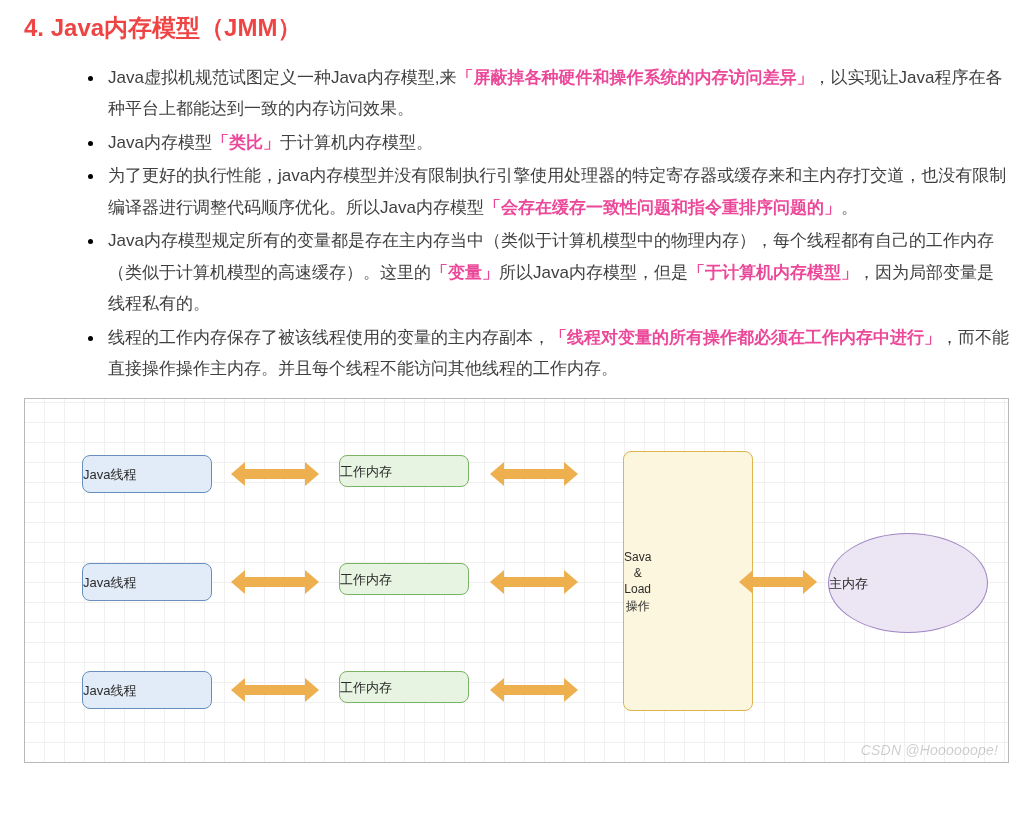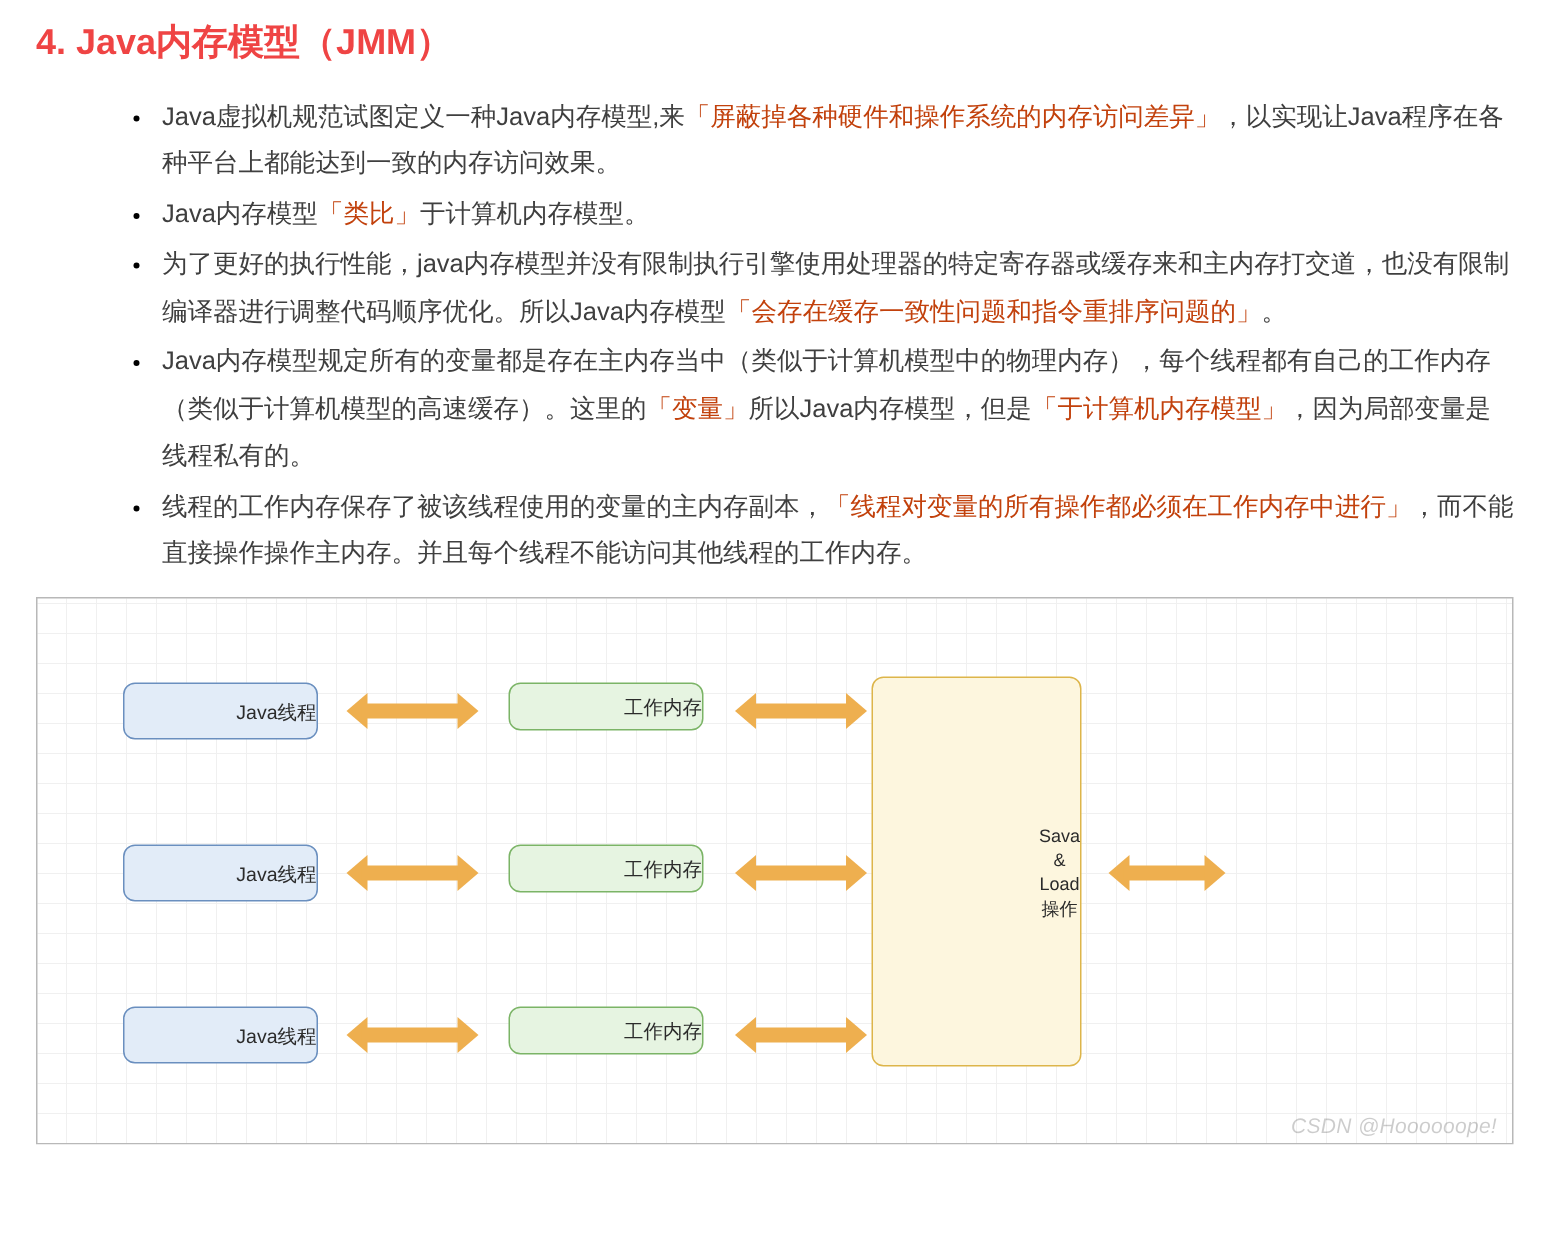--- a/index.html
+++ b/index.html
@@ -30,7 +30,7 @@
     padding-left: 4px;
   }
   ul.main-list > li::marker { color:#000; font-size:15px; }
-  b, strong { font-weight: 400; color:#c2410c; }
+  b, strong { font-weight: 700; color:#ec4899; }
 
   
   .diagram-wrap {

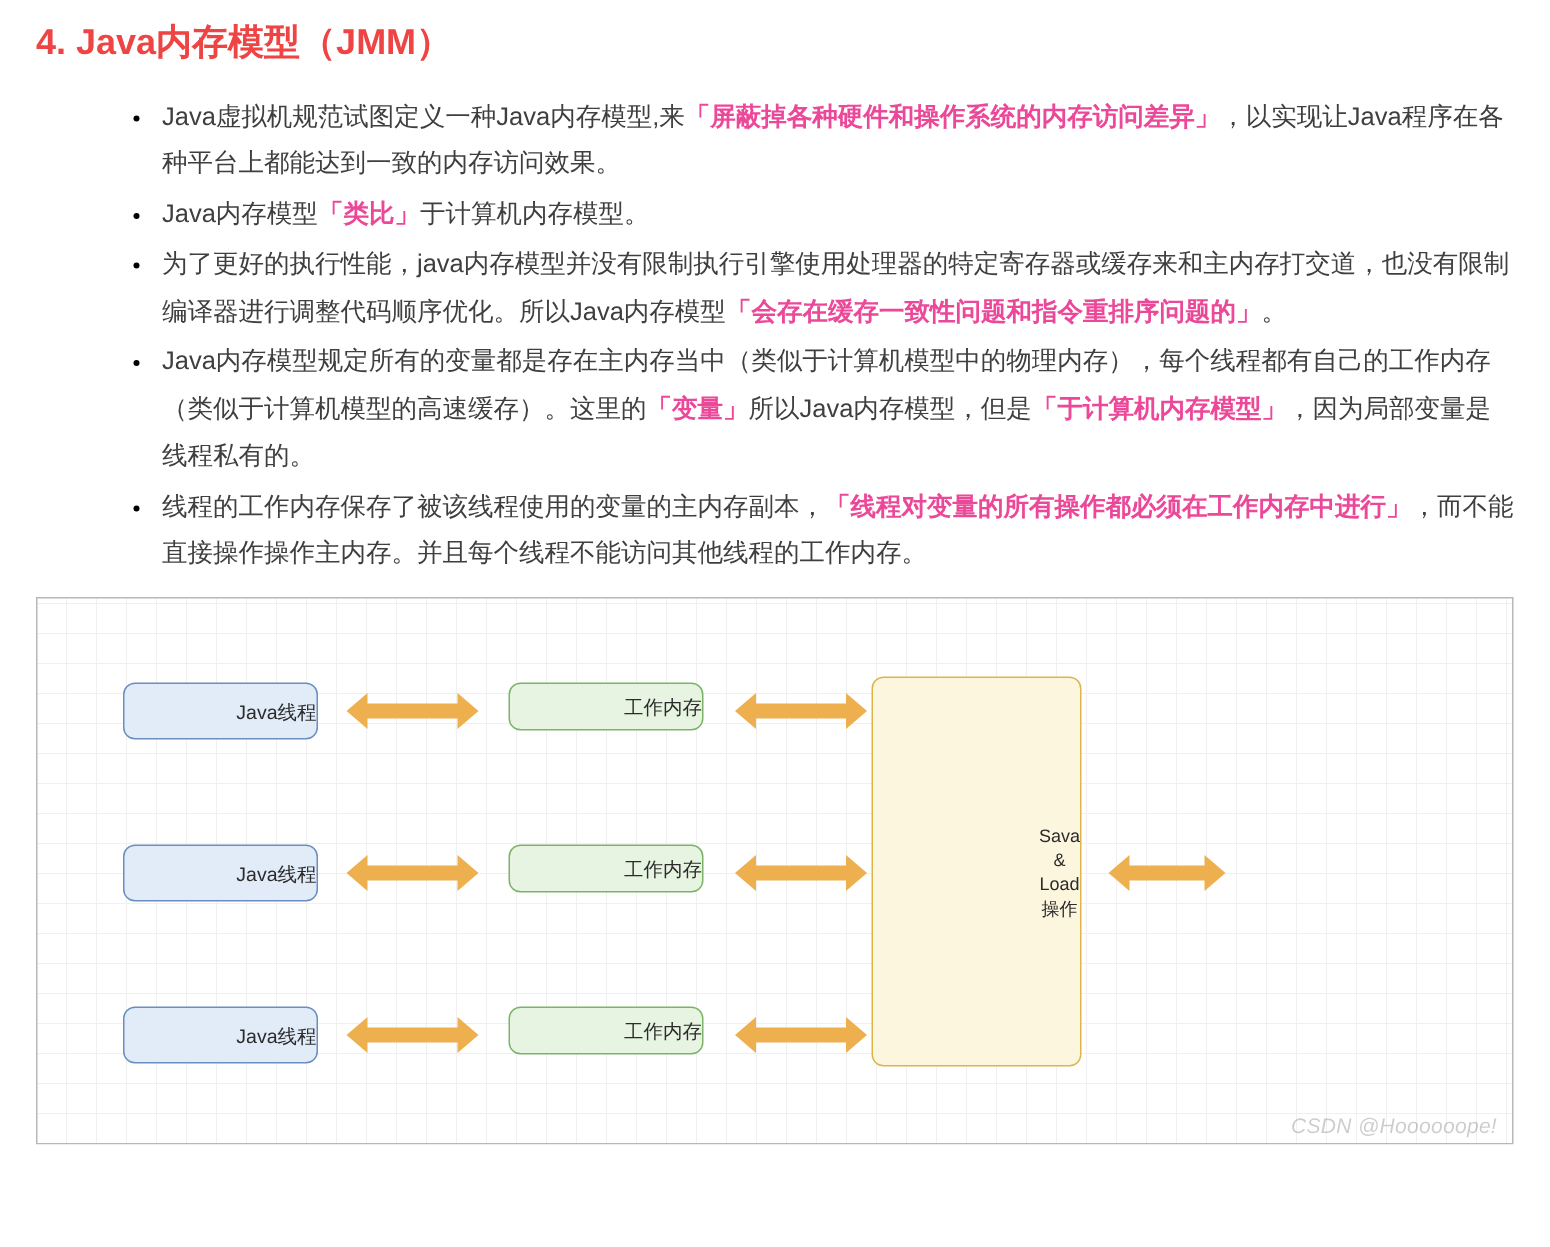--- a/index.html
+++ b/index.html
@@ -48,7 +48,7 @@
     border-radius: 8px;
     display: flex;
     align-items: center;
-    justify-content: flex-end;
+    justify-content: flex-start;
     font-size: 13px;
     text-align: center;
     line-height: 1.35;

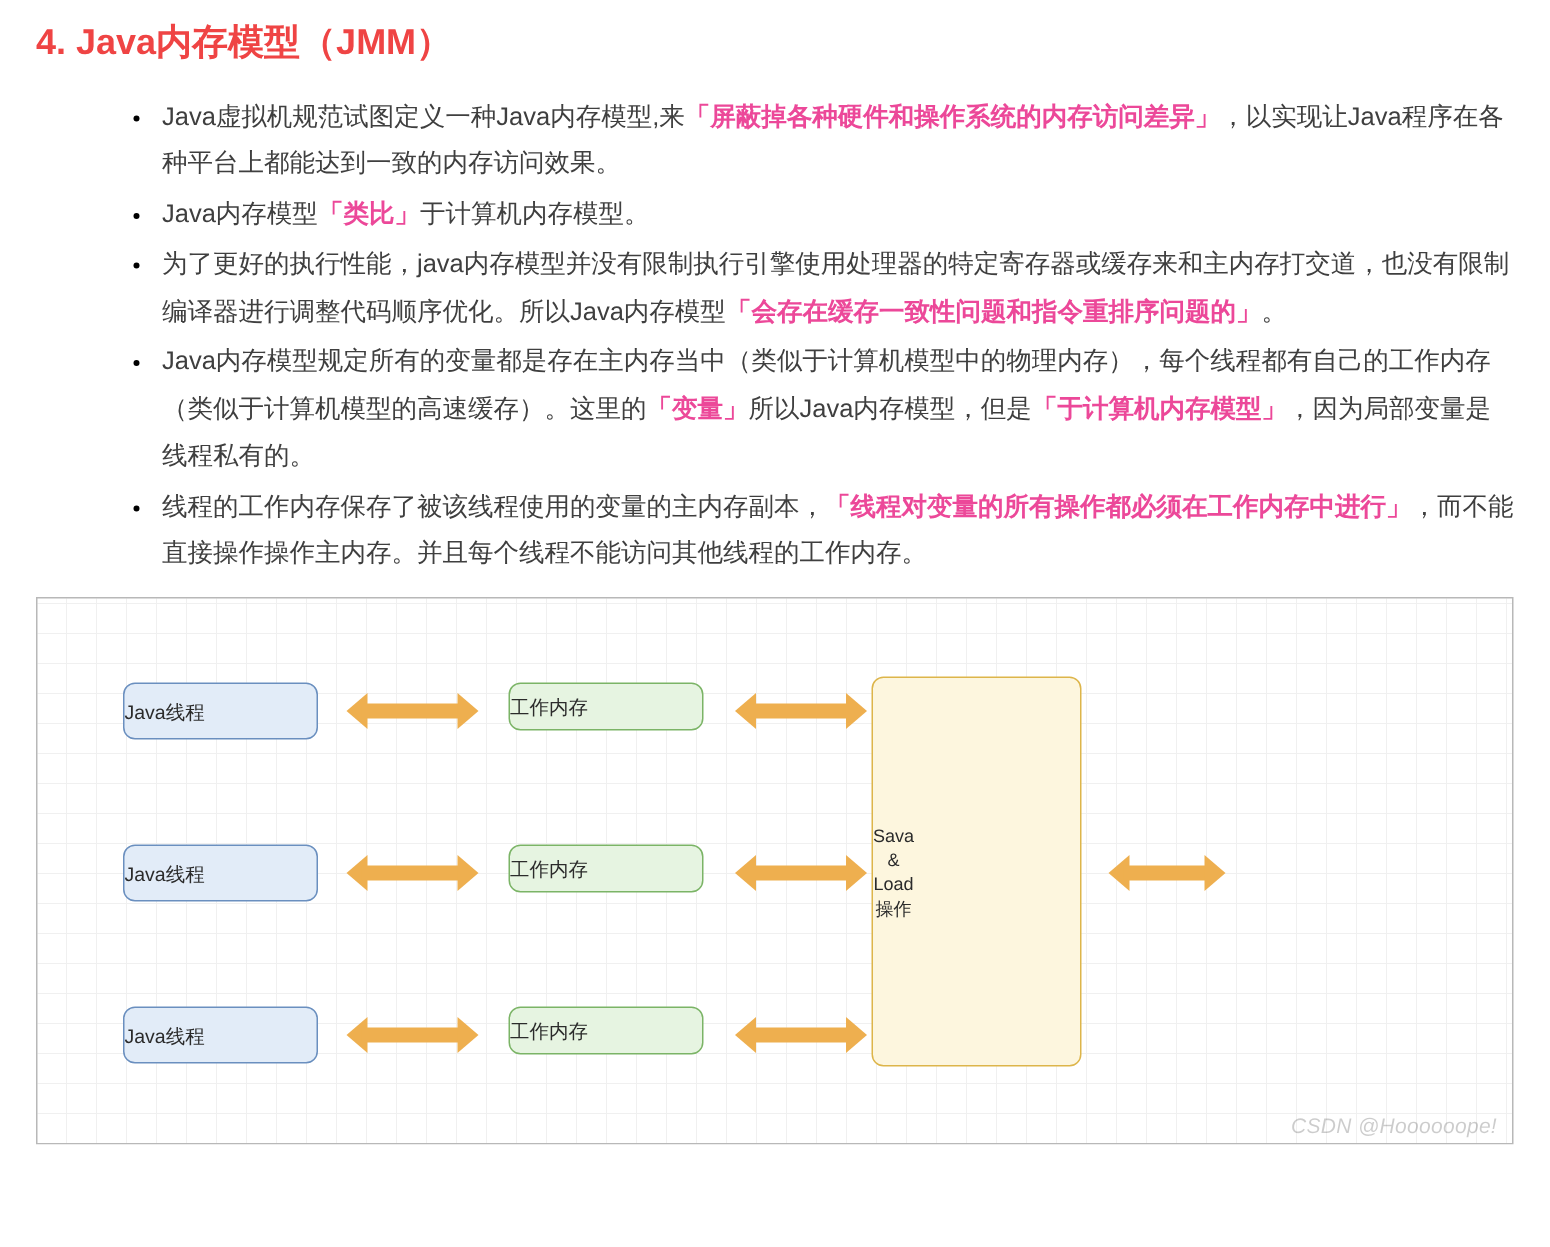--- a/index.html
+++ b/index.html
@@ -64,9 +64,9 @@
     left: 314px;
   }
   .op-box {
-    width:140px; height:260px;
+    width:130px; height:260px;
     background:#fdf6de; border-color:#ddb54a;
-    left: 556px; top: 52px;
+    left: 598px; top: 52px;
     font-size:12px;
   }
   .main-mem {

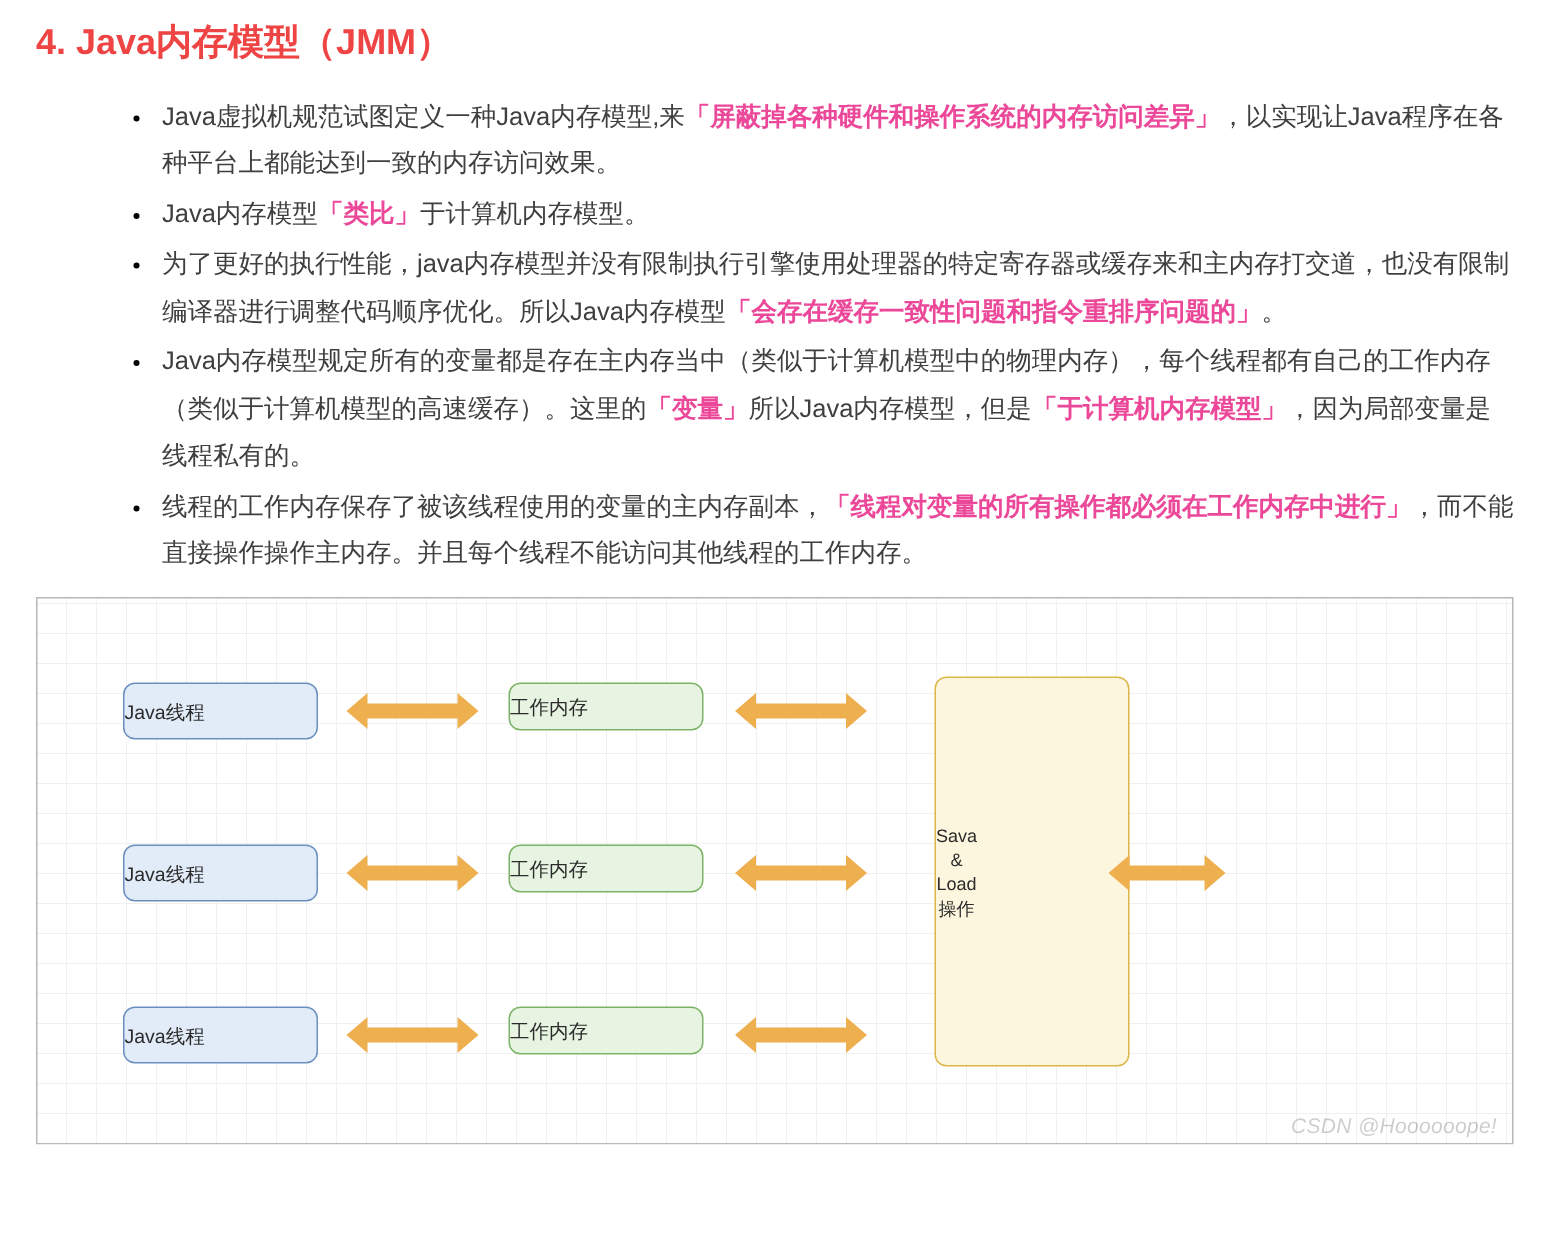--- a/index.html
+++ b/index.html
@@ -156,6 +156,9 @@
 操作</span>
     </div>
 
+  <div class="node main-mem">
+      <span>主内存</span>
+    </div>
 
   <div class="dbl ar-a r1">
       <div class="head-l"></div>

